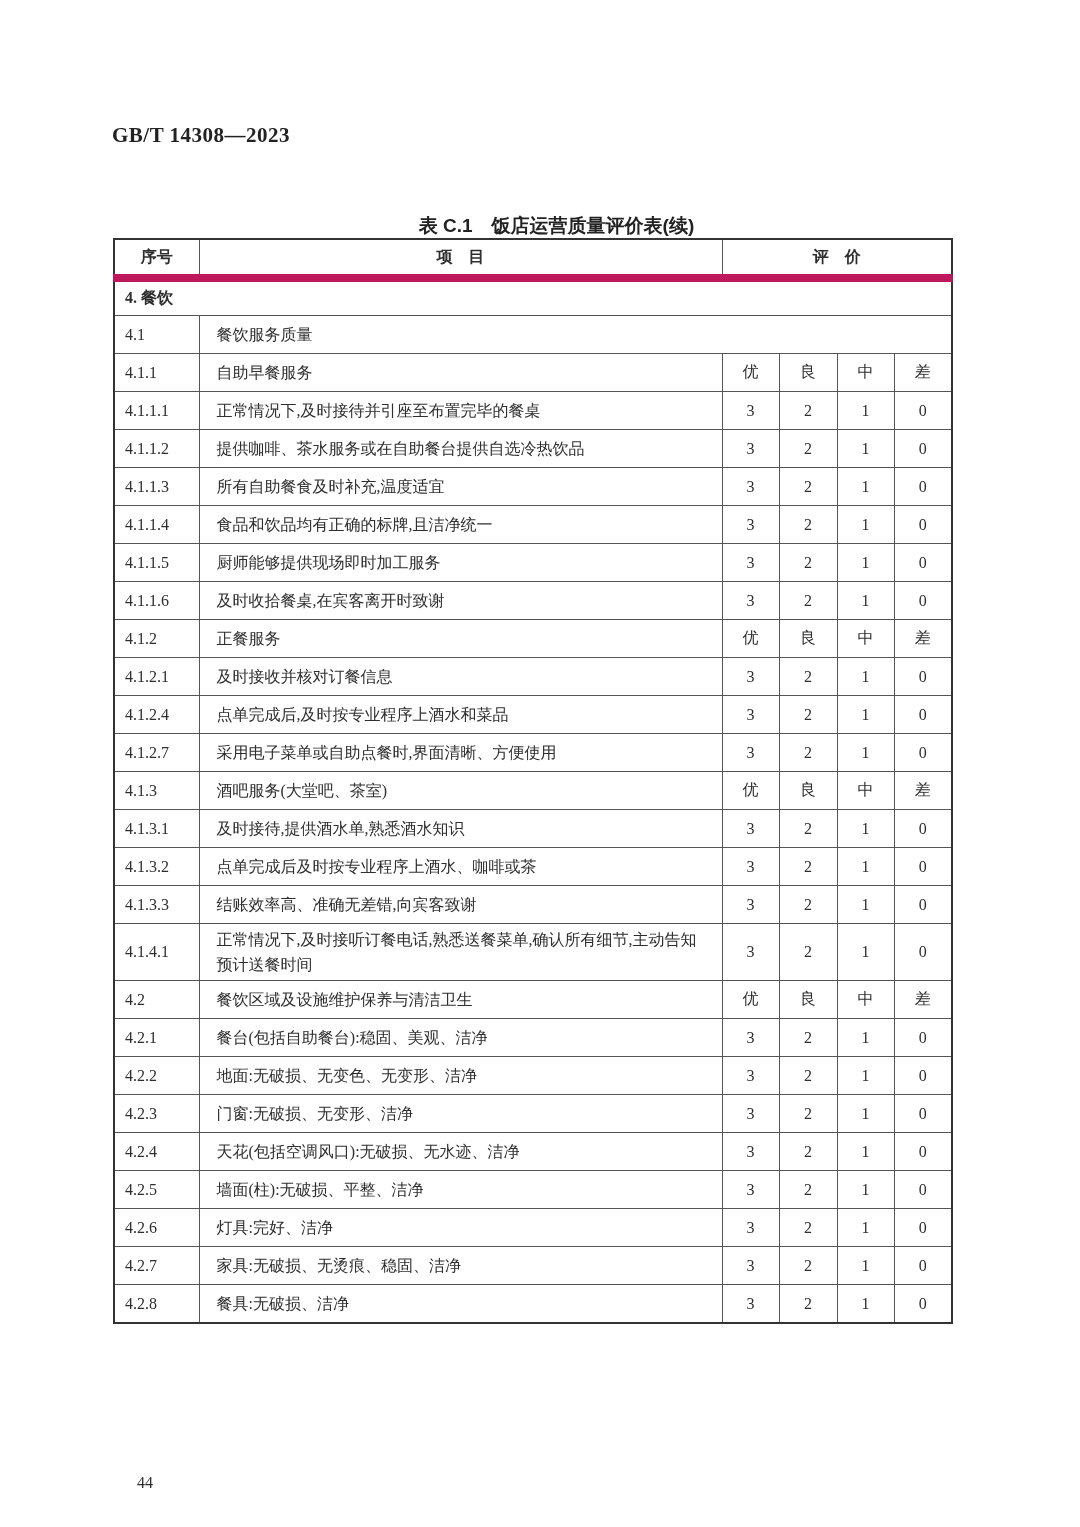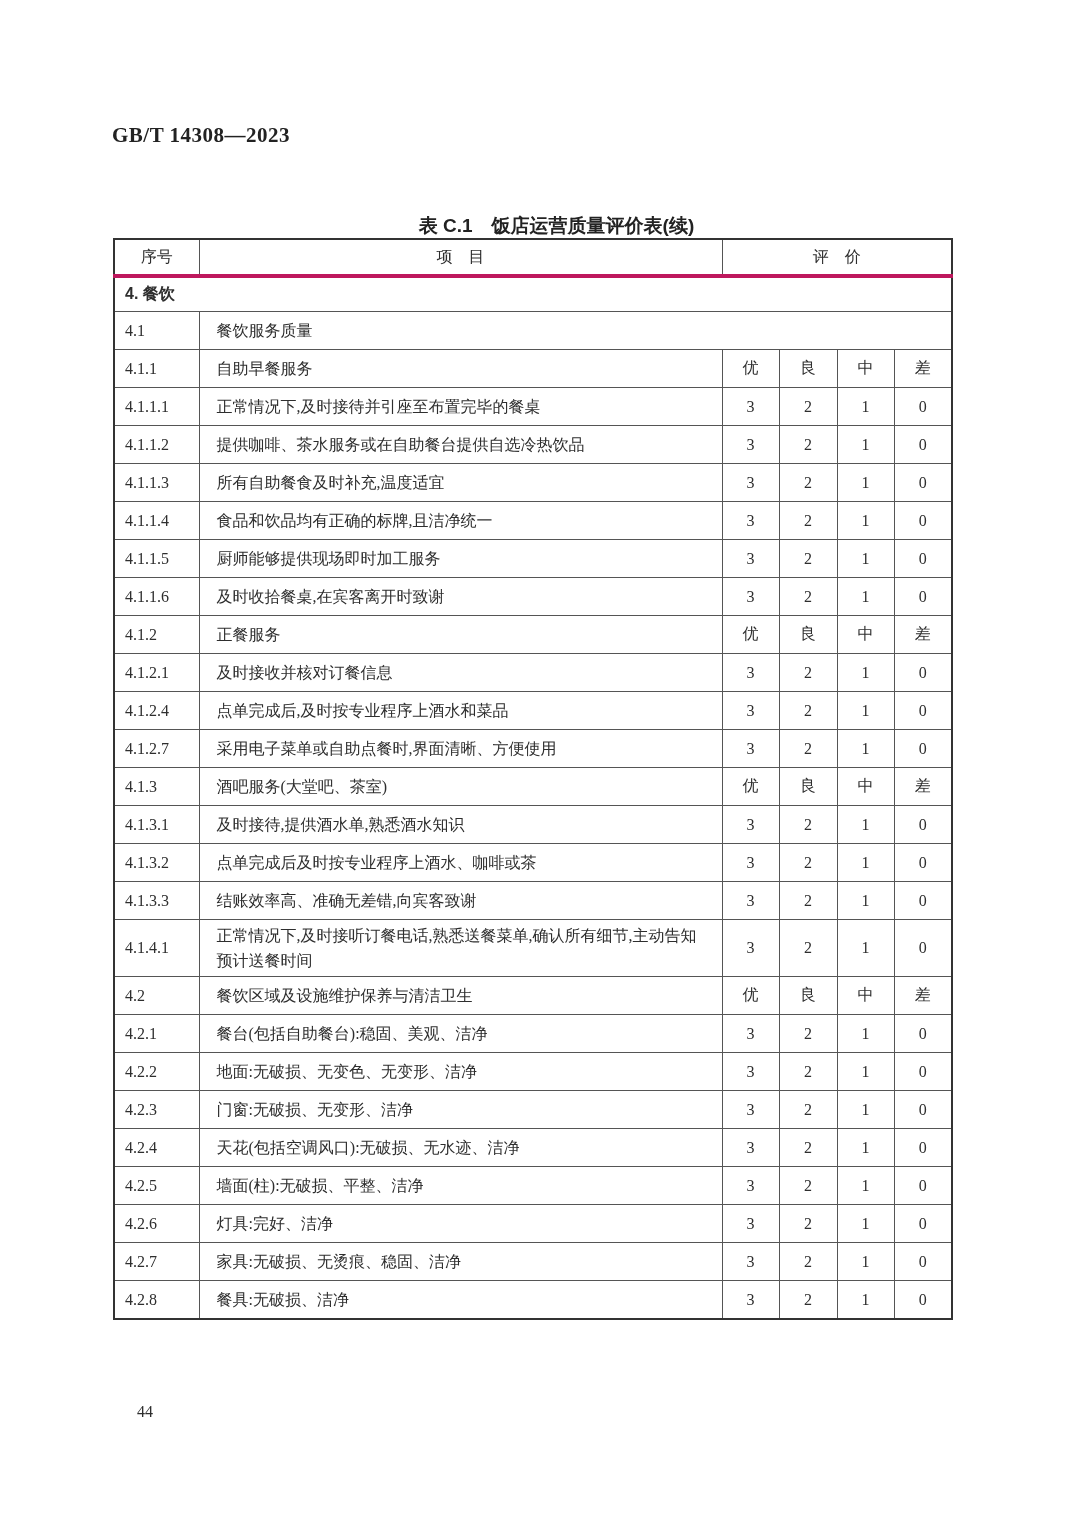--- a/index.html
+++ b/index.html
@@ -56,8 +56,9 @@
     height: 32px;
     text-align: center;
     font-family: "Liberation Sans", "DejaVu Sans", sans-serif;
-    border-bottom: 4px solid #be185d;
+    border-bottom: 8px solid #be185d;
     font-size: 16px;
+    font-weight: bold;
   }
   .cell-id {
     padding-left: 10px;

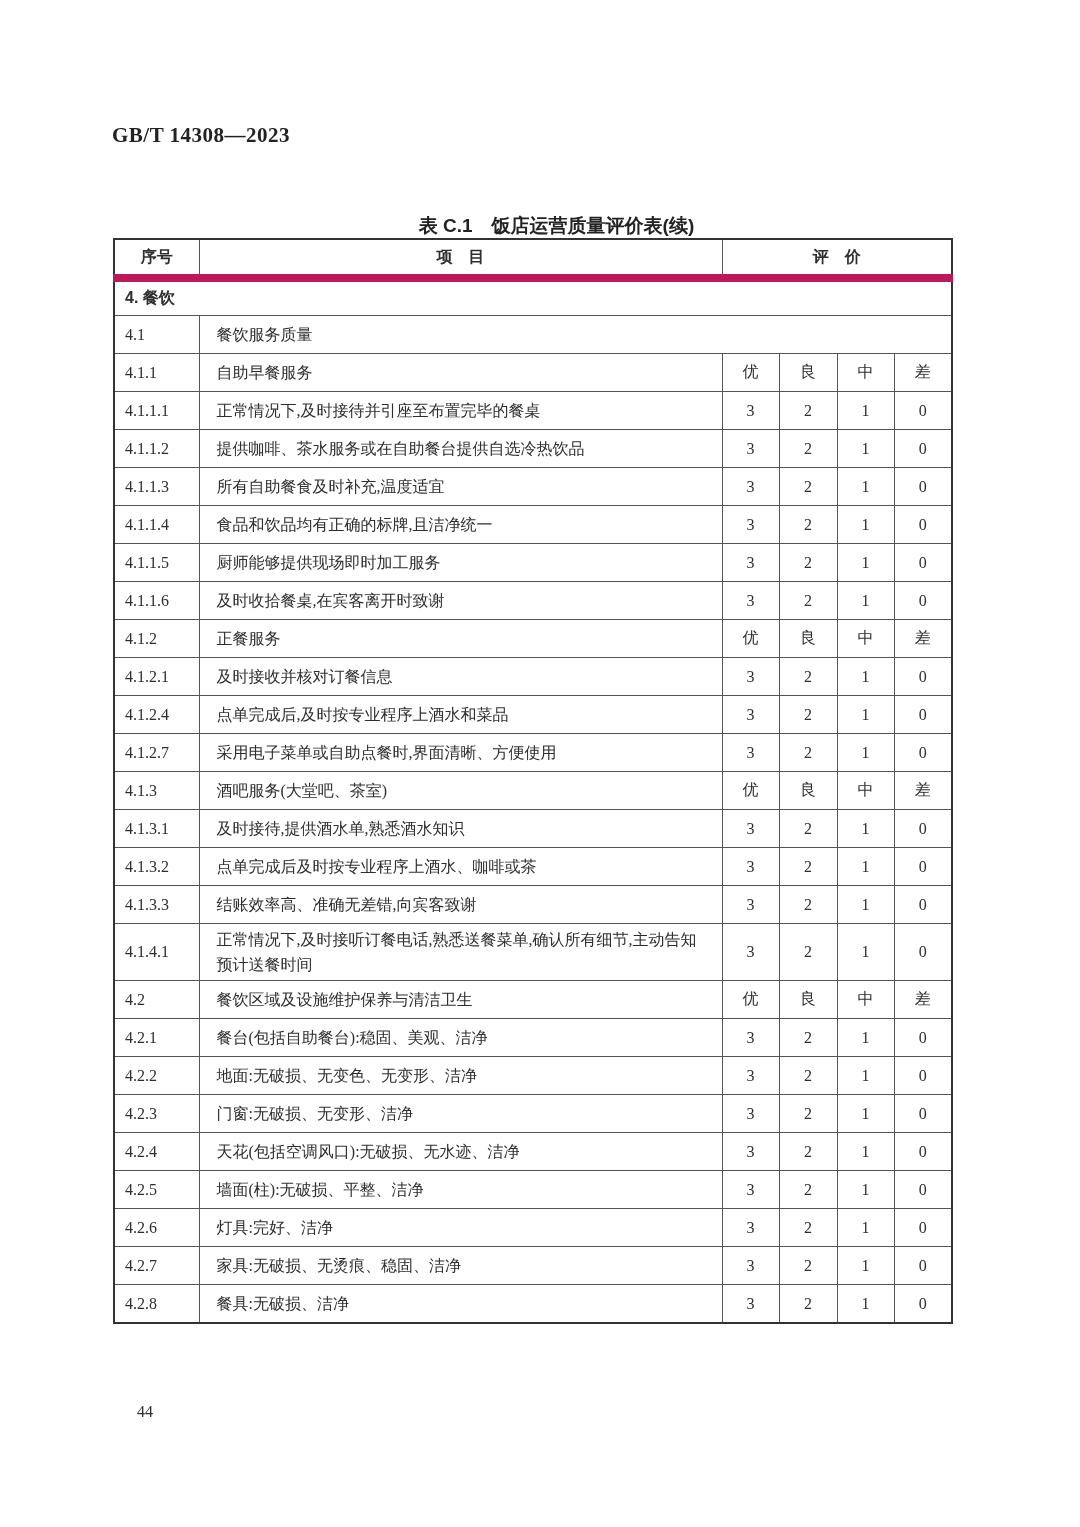--- a/index.html
+++ b/index.html
@@ -77,7 +77,7 @@
   }
   tr.section-row td {
     font-weight: bold;
-    font-family: Liberation Sans, sans-serif;
+    font-family: Liberation Serif, serif;
     padding-left: 10px;
     font-size: 16px;
   }

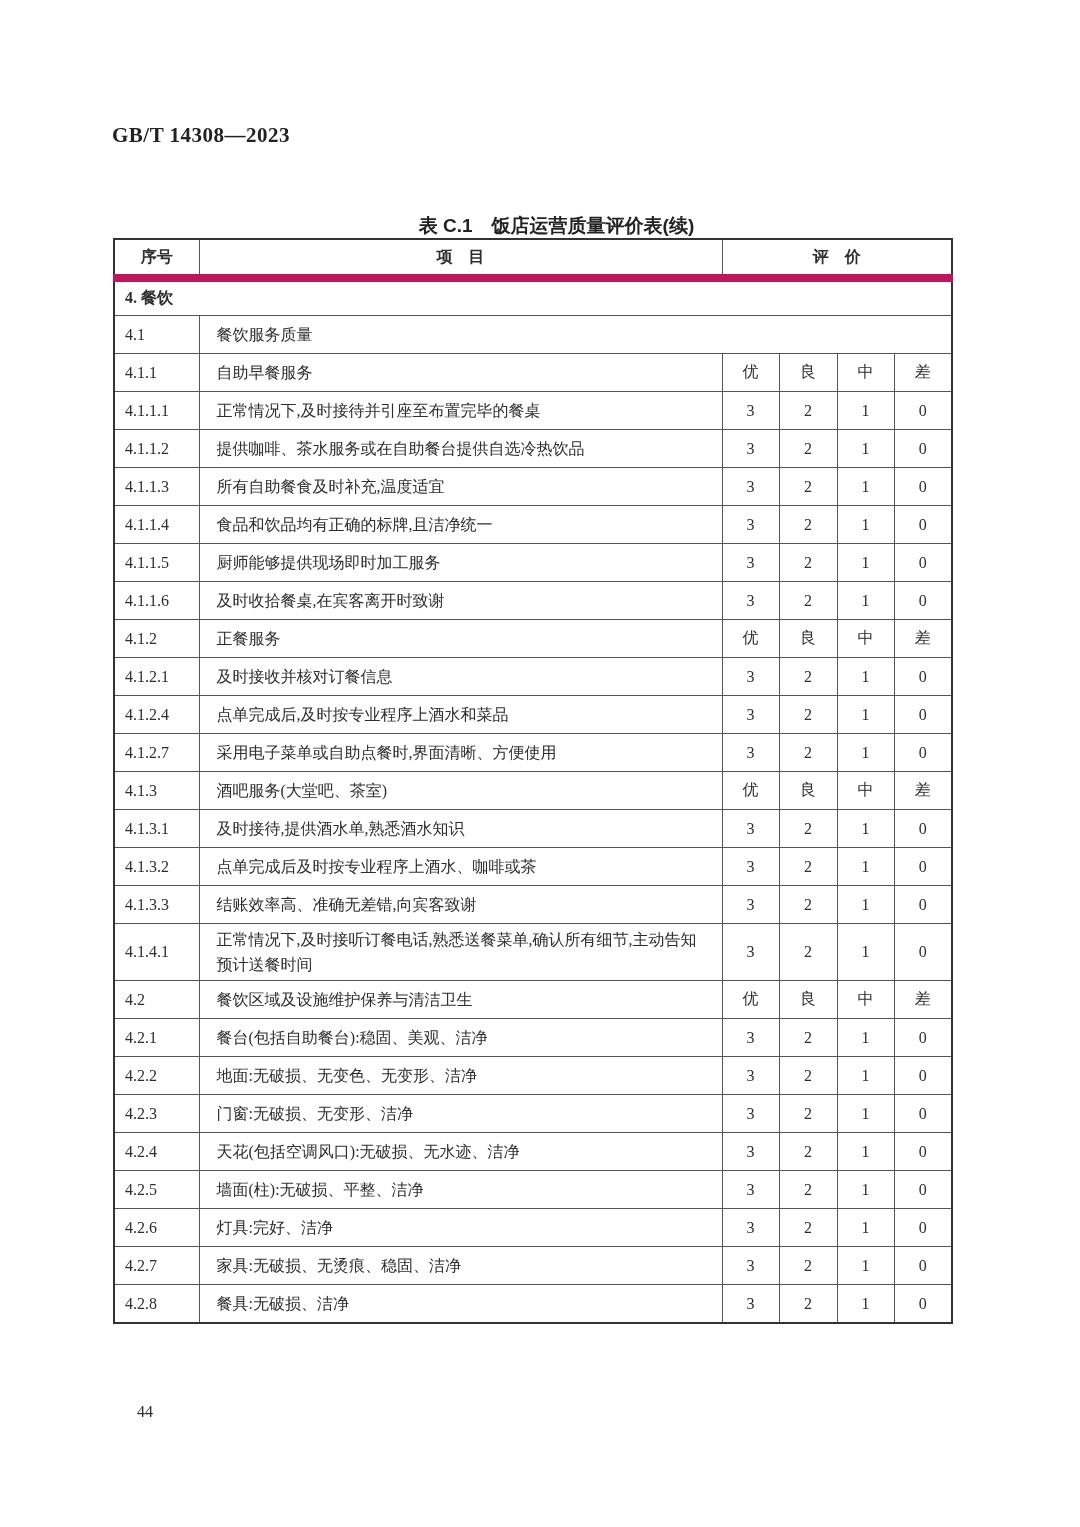--- a/index.html
+++ b/index.html
@@ -84,7 +84,7 @@
   .page-num {
     position: absolute;
     left: 137px;
-    top: 1403px;
+    top: 1474px;
     font-size: 16px;
     font-family: "Liberation Serif", "DejaVu Serif", serif;
     color: #2e2e2e;

